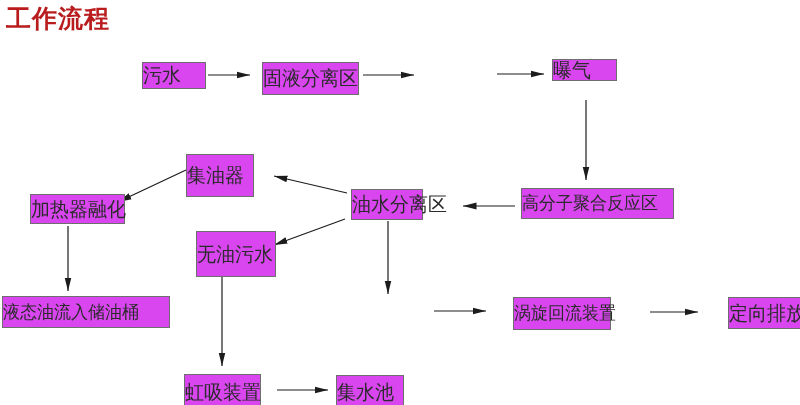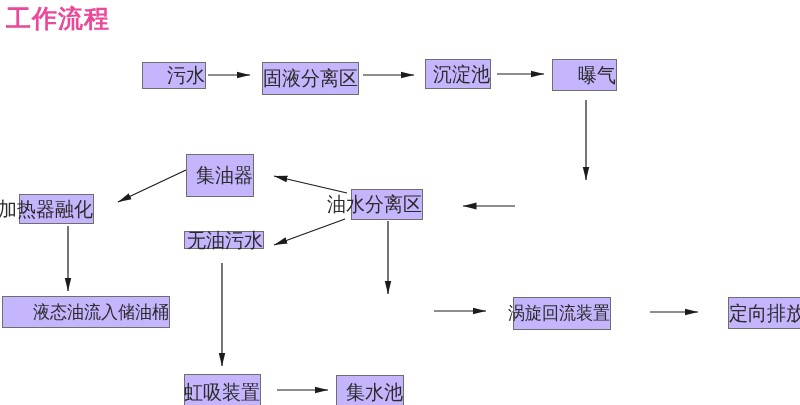--- a/index.html
+++ b/index.html
@@ -12,7 +12,7 @@
   }
   #title{
     position:absolute;left:6px;top:2px;
-    font-size:25px;font-weight:bold;color:#ec4899;
+    font-size:25px;font-weight:bold;color:#b91c1c;
     letter-spacing:1px;
     font-family:"DejaVu Serif", serif;
   }

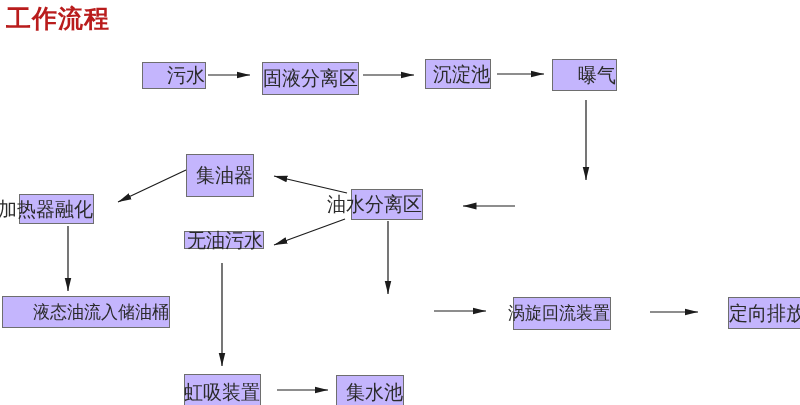--- a/index.html
+++ b/index.html
@@ -21,8 +21,8 @@
     position:absolute;
     box-sizing:border-box;
     border:1.5px solid #6e6e6e;
-    background:#c4b5fd;
-    display:flex;align-items:center;justify-content:flex-end;
+    background:#d946ef;
+    display:flex;align-items:center;justify-content:flex-start;
     color:#2b2b2b;
     font-size:19px;line-height:1;
     white-space:nowrap;

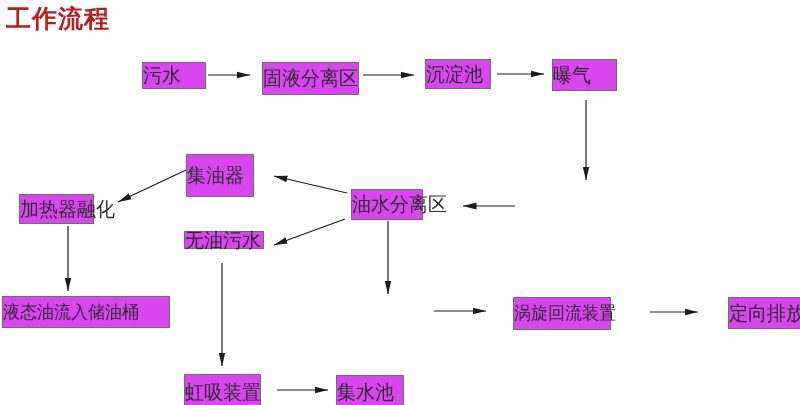--- a/index.html
+++ b/index.html
@@ -70,9 +70,6 @@
     <span>固液分离区</span>
   </div>
 
-  <div class="node" style="left:425px;top:59px;width:66px;height:30px">
-    <span>沉淀池</span>
-  </div>
 
   <div class="node" style="left:552px;top:59px;width:65px;height:32px">
     <span>曝气</span>

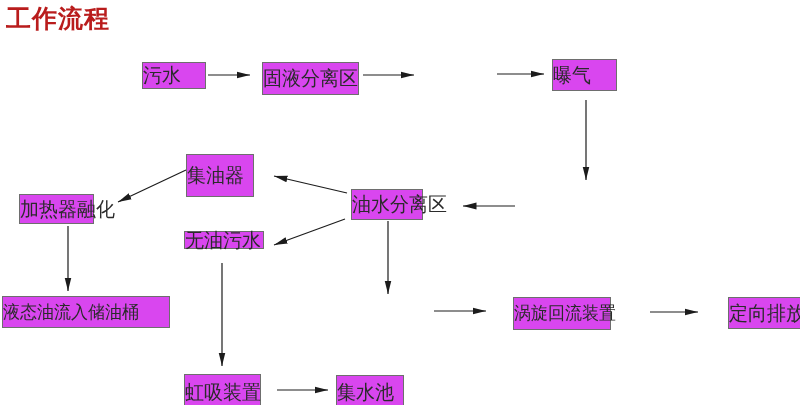--- a/index.html
+++ b/index.html
@@ -71,7 +71,7 @@
   </div>
 
 
-  <div class="node" style="left:552px;top:59px;width:65px;height:32px">
+  <div class="node" style="left:552px;top:59px;width:65px;height:22px">
     <span>曝气</span>
   </div>
 

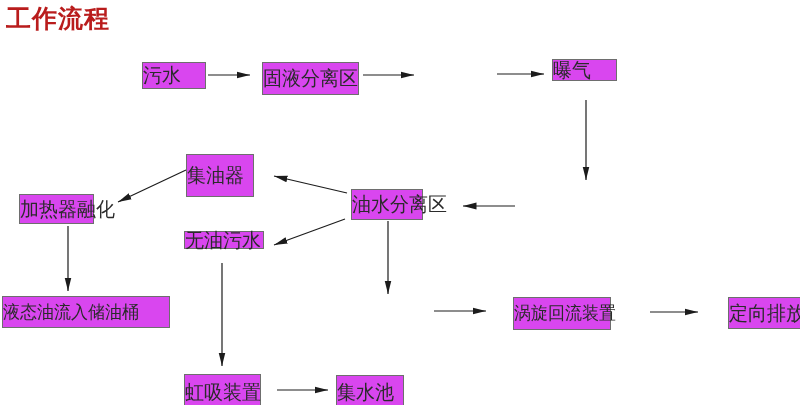--- a/index.html
+++ b/index.html
@@ -84,7 +84,7 @@
   </div>
 
 
-  <div class="node" style="left:19px;top:194px;width:75px;height:30px">
+  <div class="node" style="left:30px;top:194px;width:95px;height:30px">
     <span>加热器融化</span>
   </div>
 

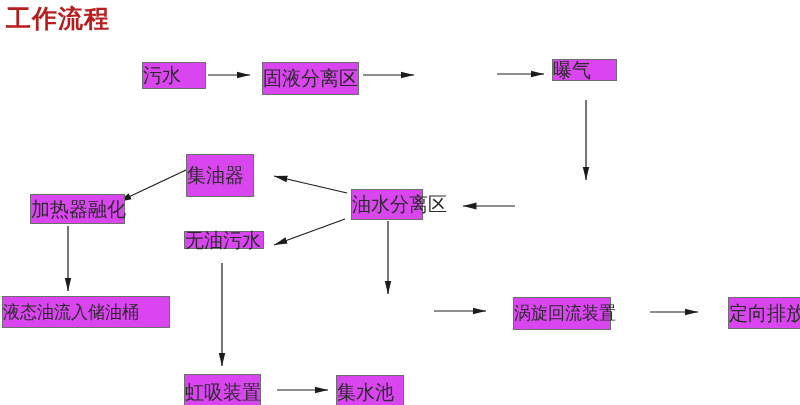--- a/index.html
+++ b/index.html
@@ -83,6 +83,9 @@
     <span>油水分离区</span>
   </div>
 
+  <div class="node sm" style="left:521px;top:188px;width:153px;height:31px">
+    <span>高分子聚合反应区</span>
+  </div>
 
   <div class="node" style="left:30px;top:194px;width:95px;height:30px">
     <span>加热器融化</span>

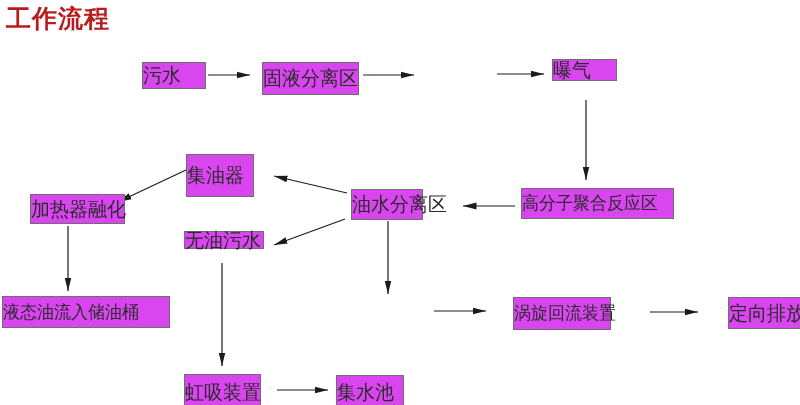--- a/index.html
+++ b/index.html
@@ -91,7 +91,7 @@
     <span>加热器融化</span>
   </div>
 
-  <div class="node" style="left:184px;top:231px;width:80px;height:18px">
+  <div class="node" style="left:196px;top:231px;width:80px;height:46px">
     <span>无油污水</span>
   </div>
 

